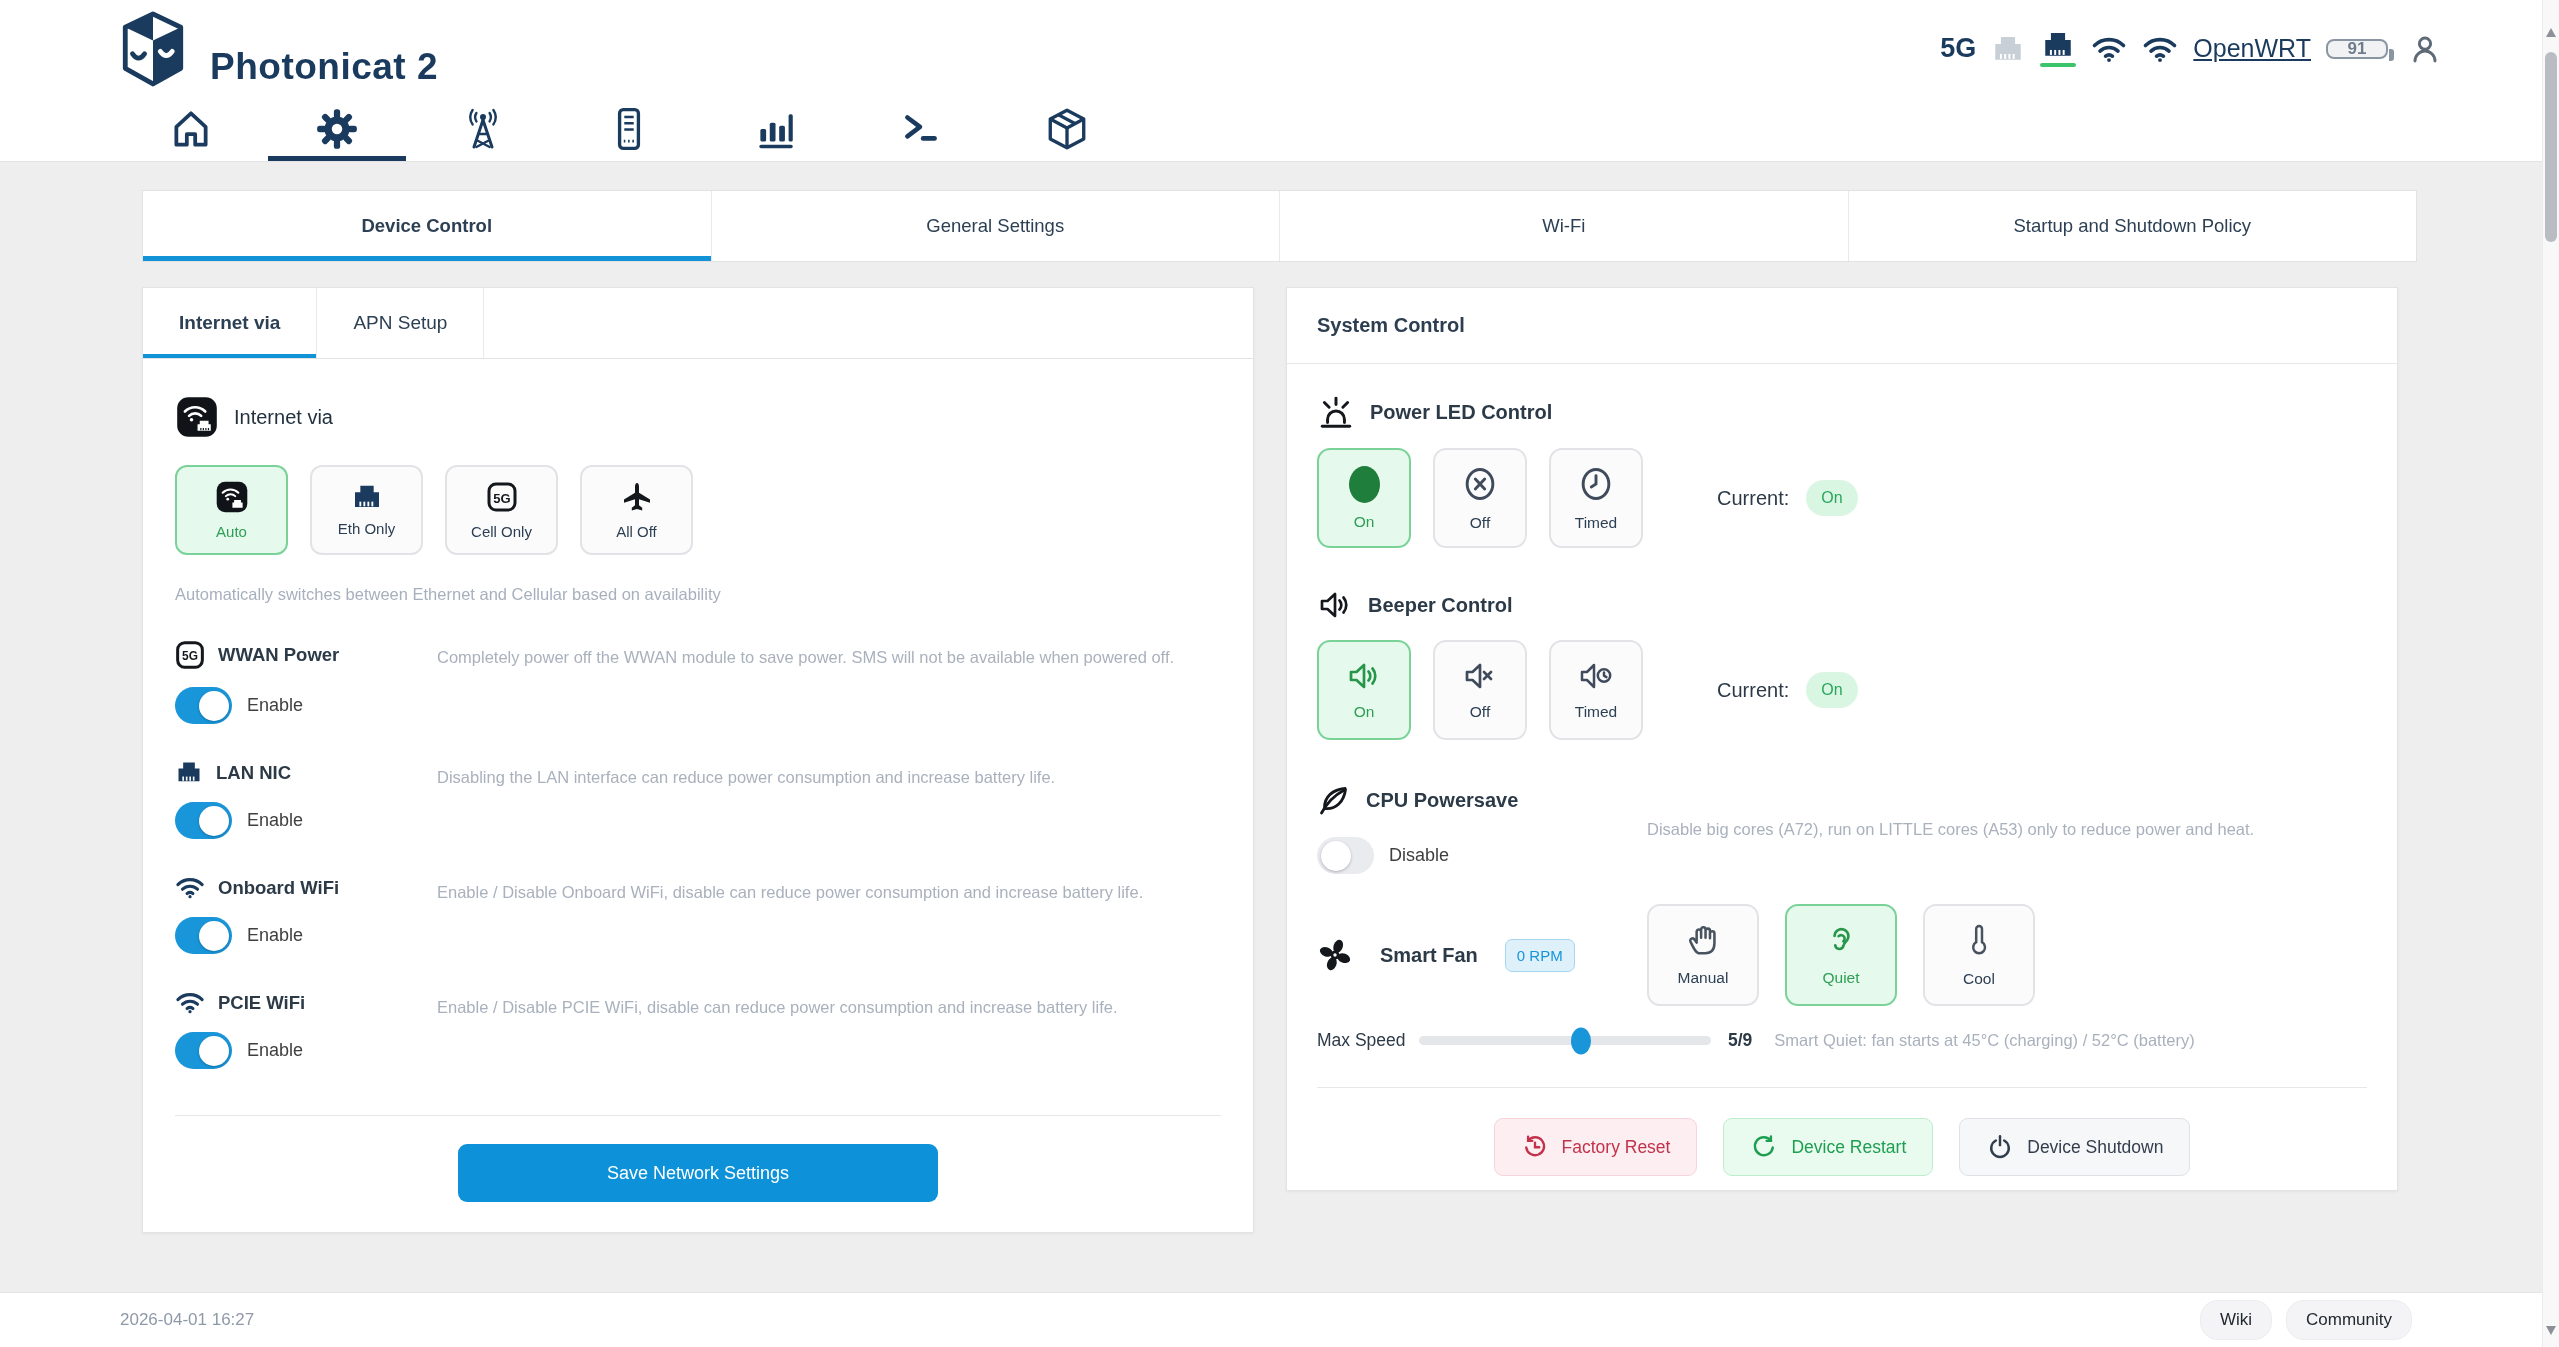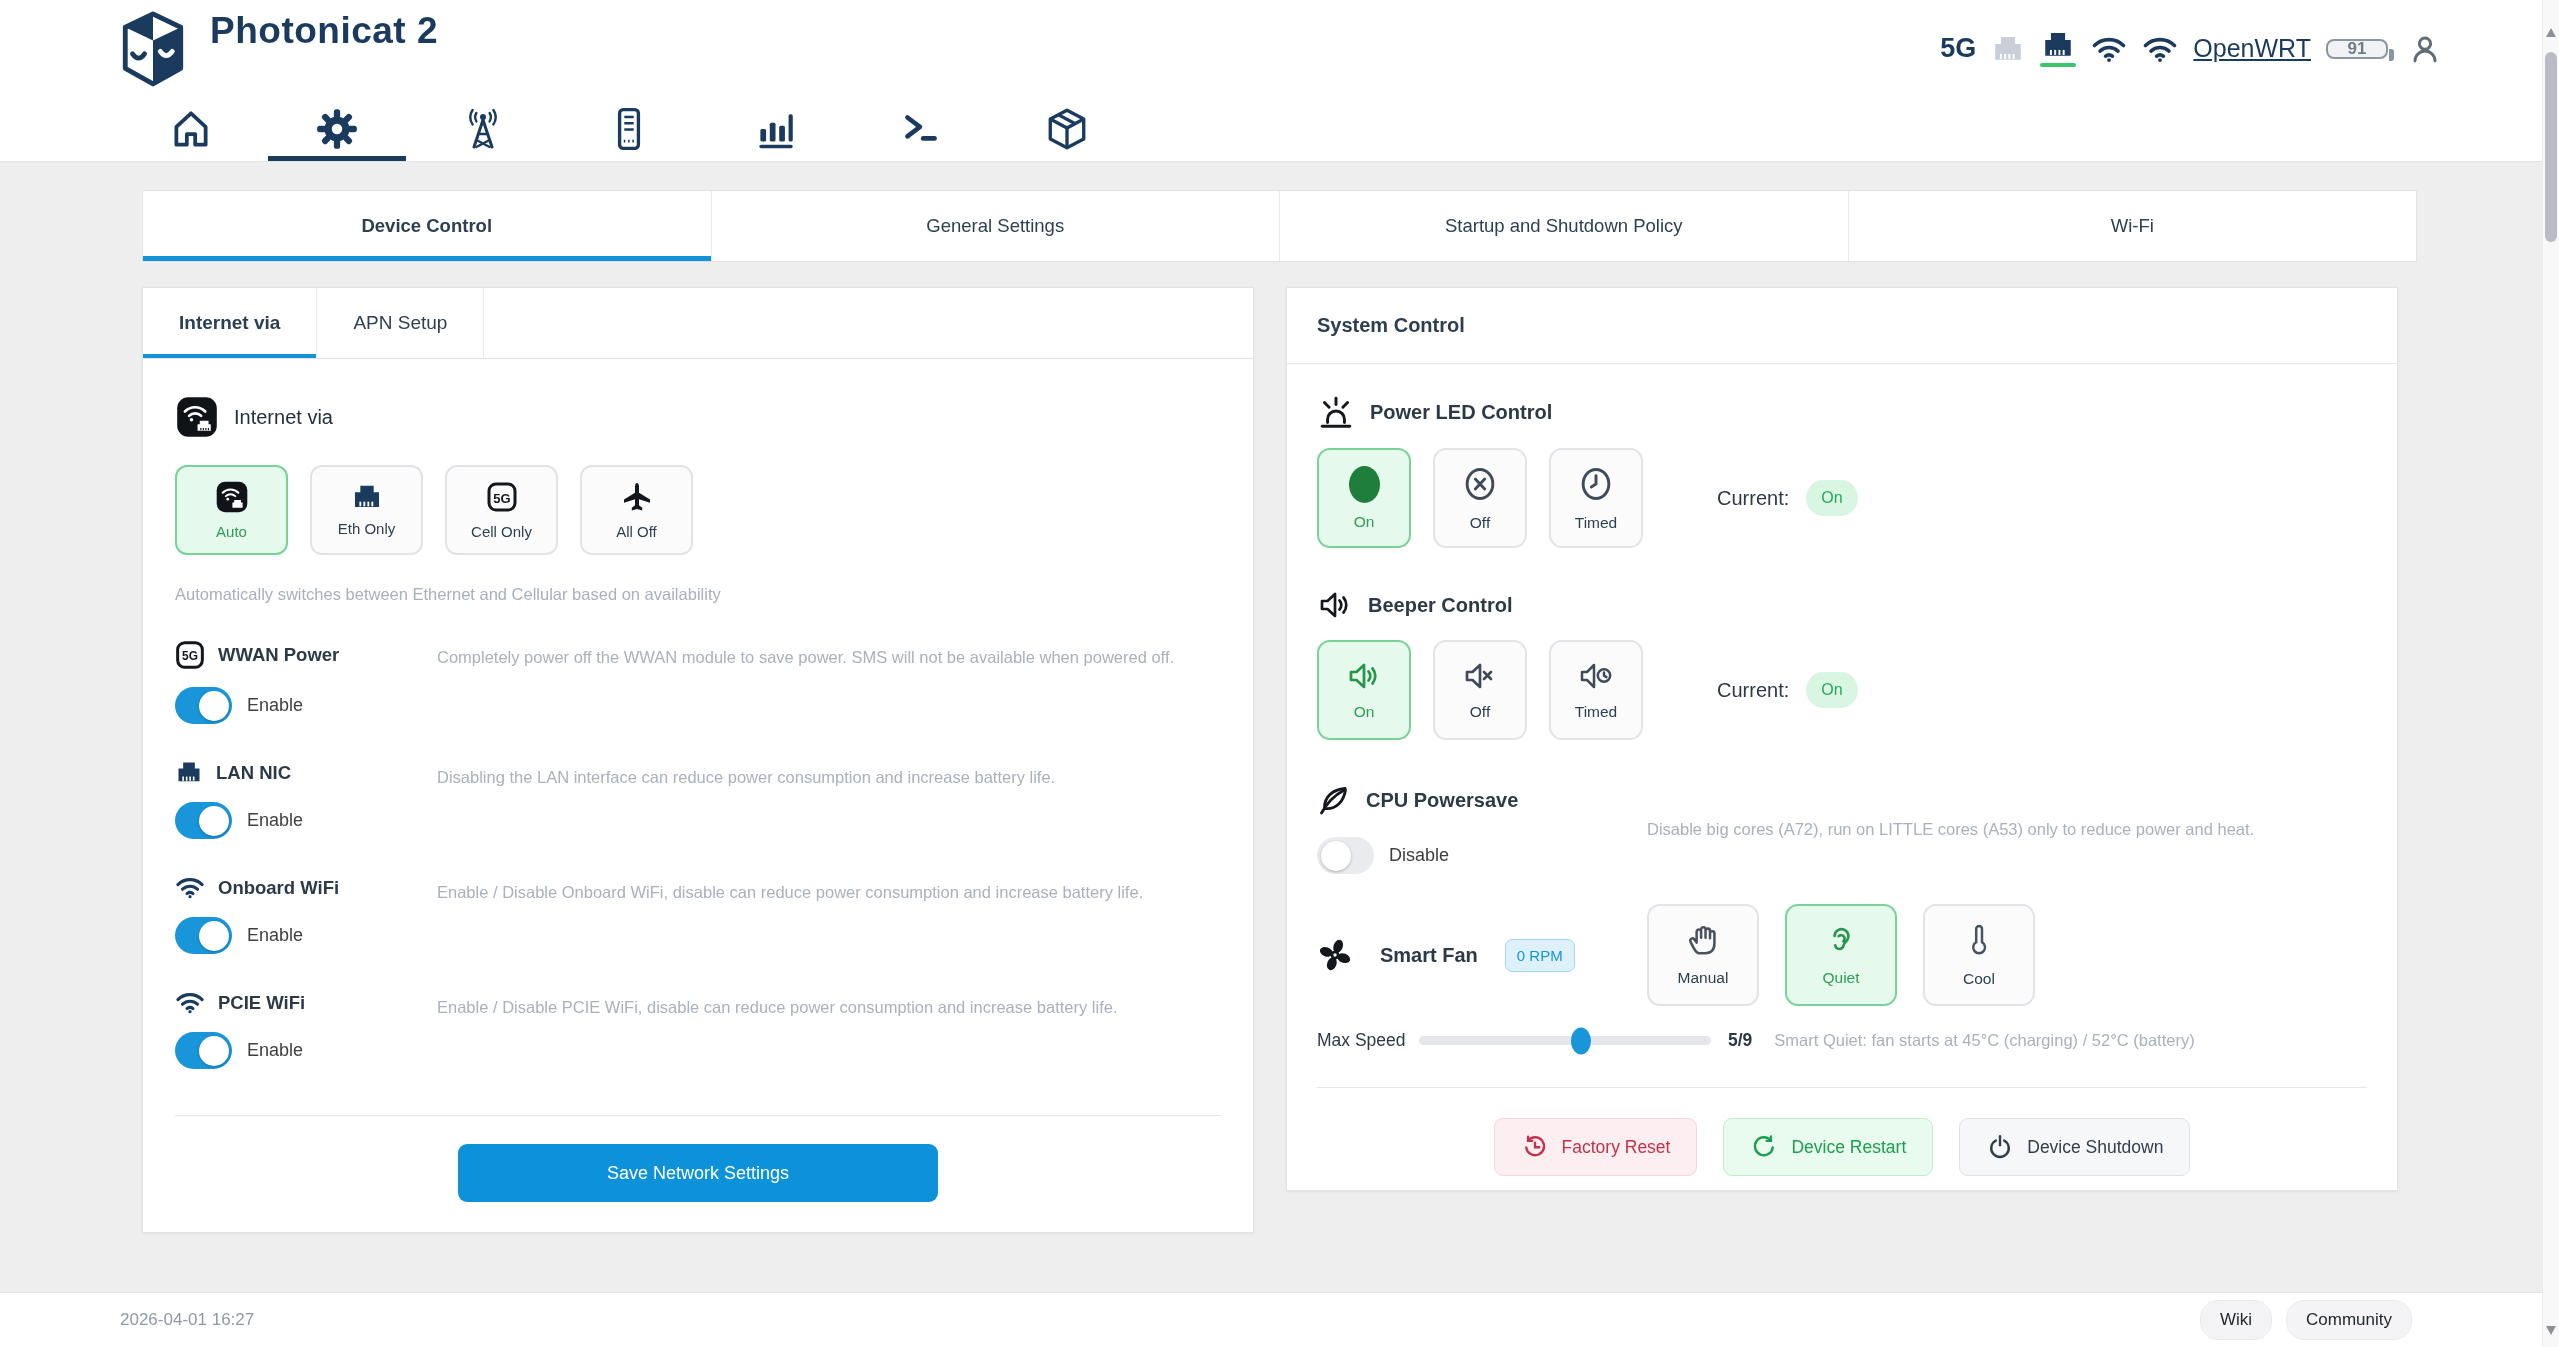--- a/index.html
+++ b/index.html
@@ -17,7 +17,7 @@
     display: flex; align-items: center; justify-content: space-between;
     padding: 0 118px 0 112px;
   }
-  .brand { display: flex; align-items: flex-start; gap: 16px; }
+  .brand { display: flex; align-items: flex-end; gap: 16px; }
   .brand-title { font-size: 37px; font-weight: bold; color: #1b3b5e; letter-spacing: 0.5px; }
   .statusbar { display: flex; align-items: center; gap: 15px; }
   .st-5g { font-size: 27px; font-weight: bold; color: #1b3b5e; }

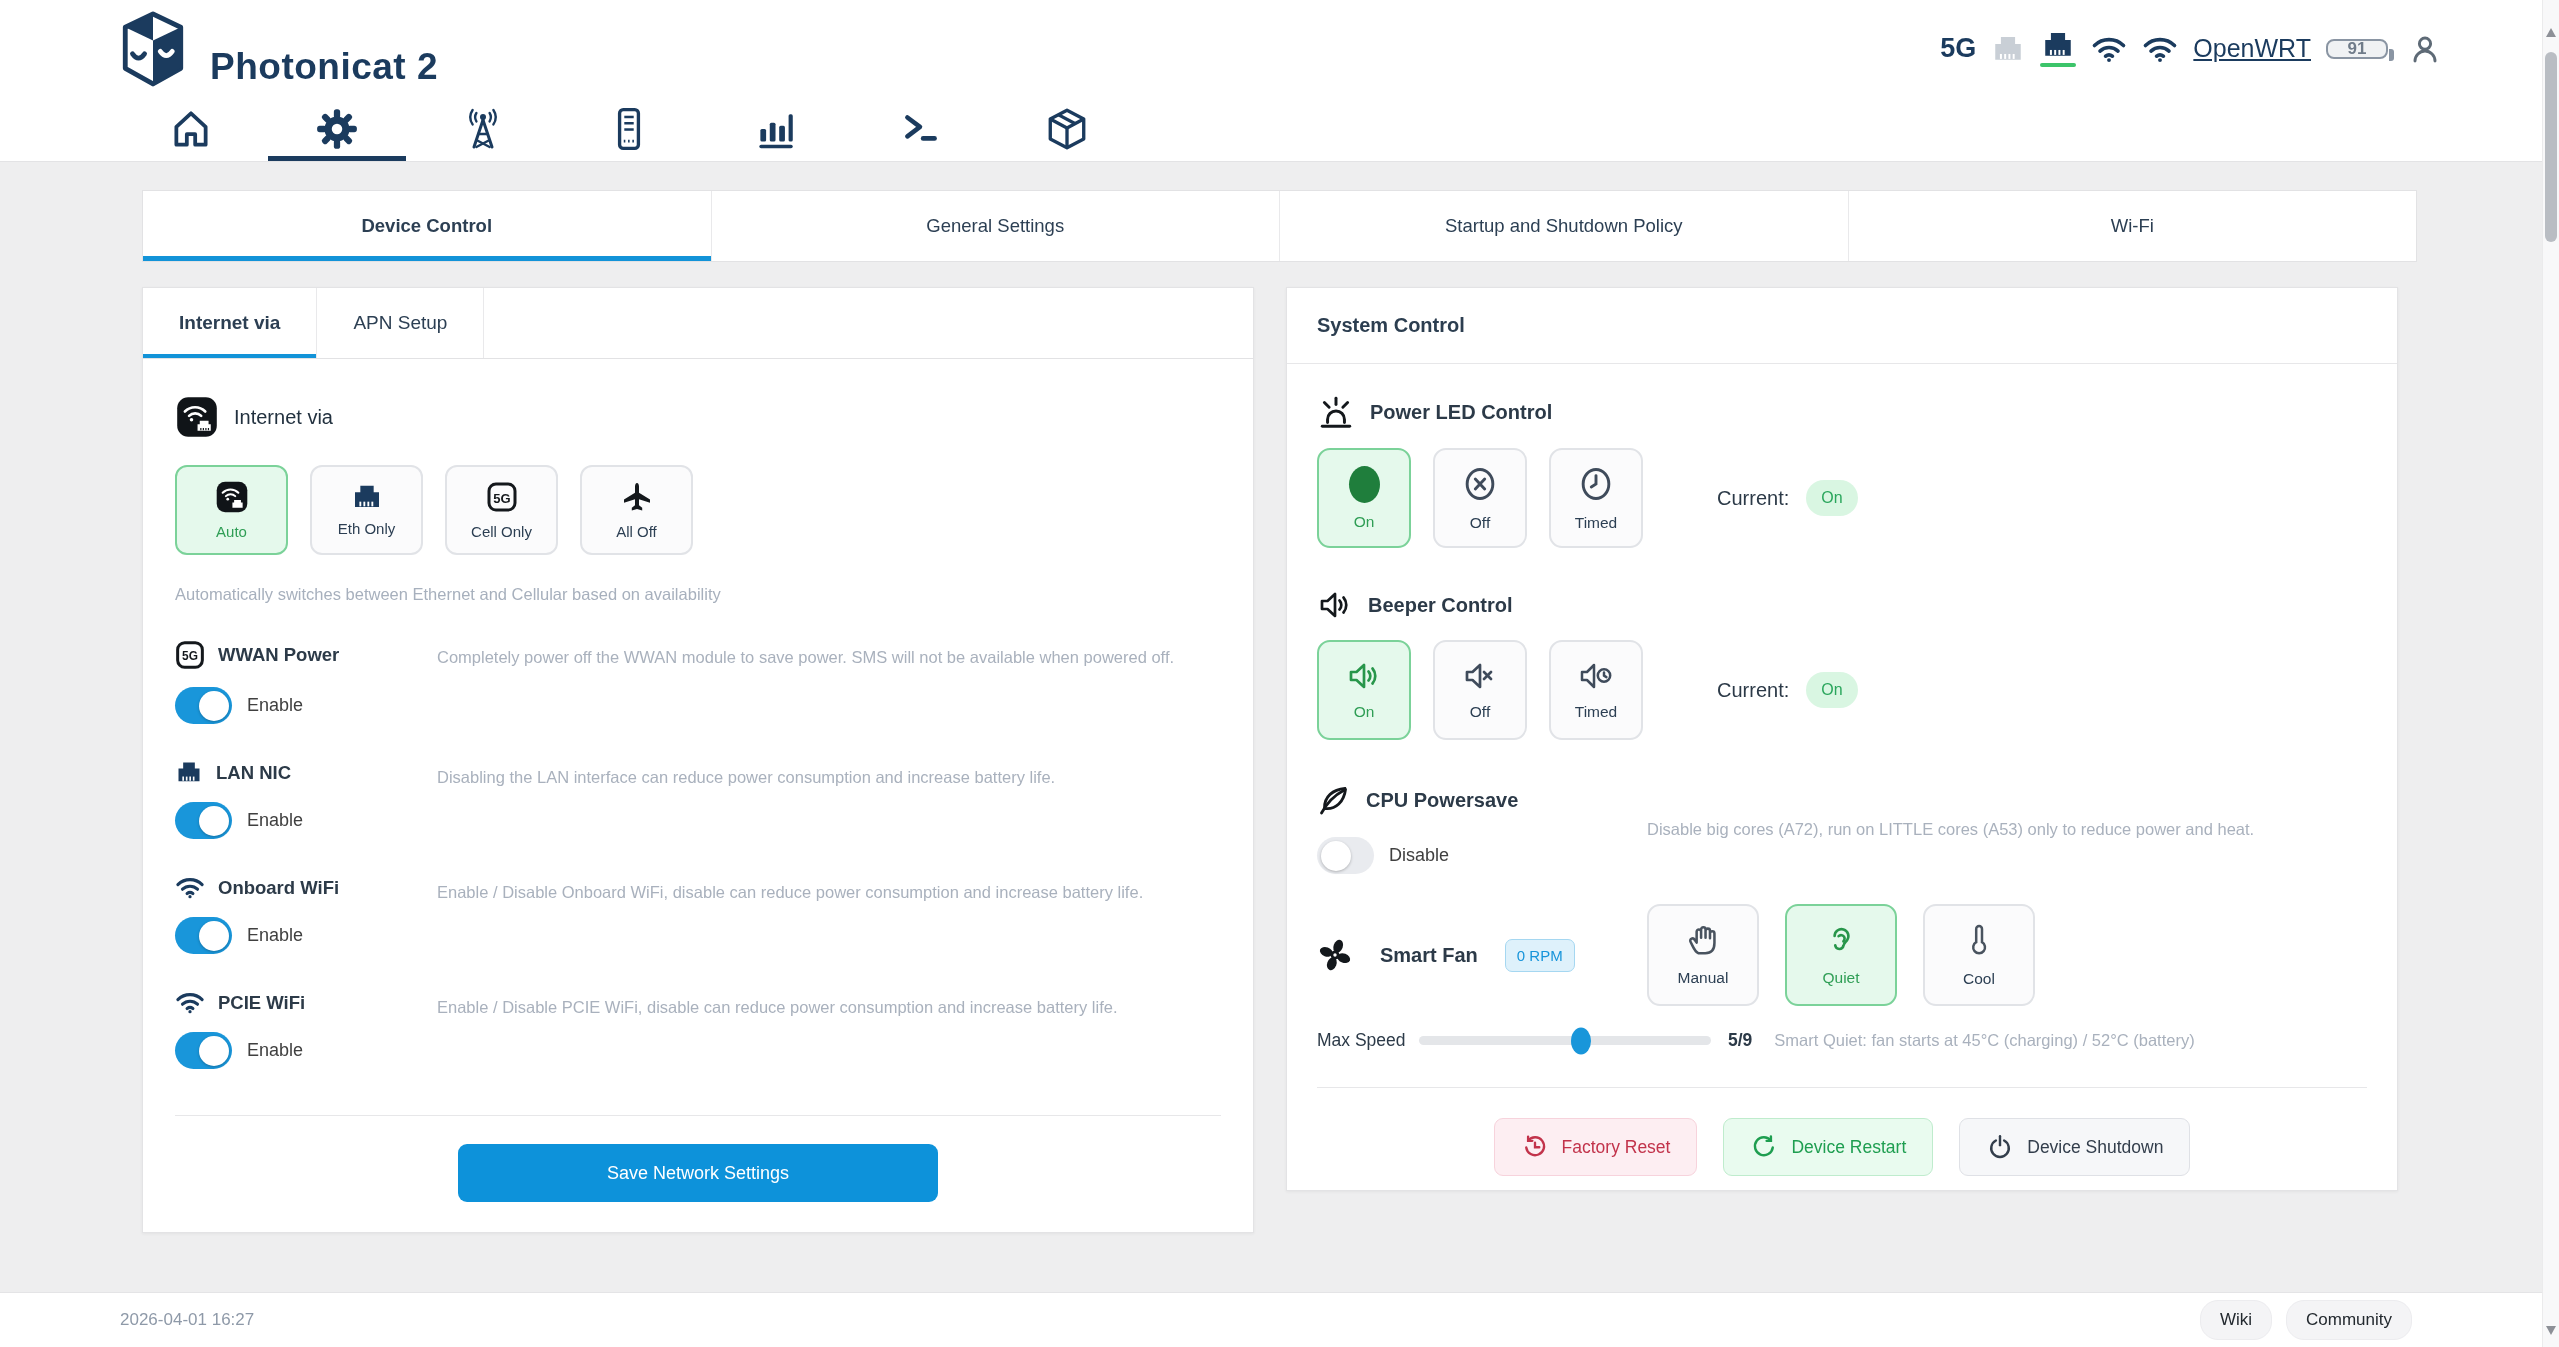--- a/index.html
+++ b/index.html
@@ -298,8 +298,8 @@
   <div class="main-tabs">
     <div class="main-tab active">Device Control</div>
     <div class="main-tab">General Settings</div>
+    <div class="main-tab">Wi-Fi</div>
     <div class="main-tab">Startup and Shutdown Policy</div>
-    <div class="main-tab">Wi-Fi</div>
   </div>
 
   <div class="cards">

